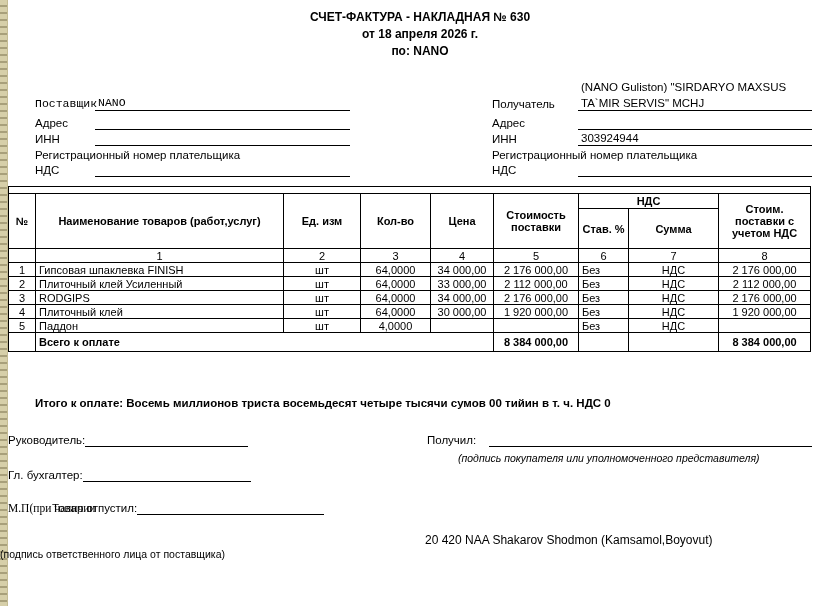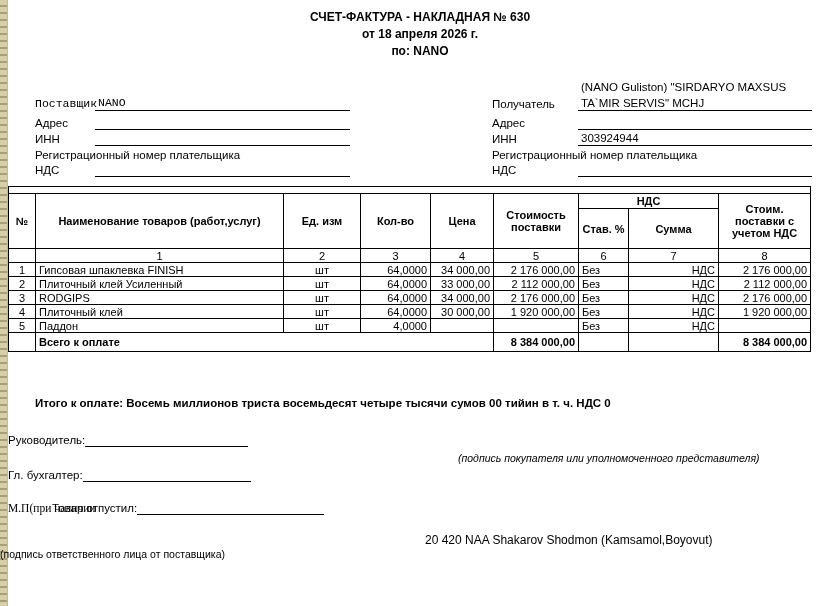--- a/index.html
+++ b/index.html
@@ -30,7 +30,7 @@
   .datarow td{height:13px;}
   .totrow td{height:18px;font-weight:bold;}
   .c{text-align:center;}
-  .r{text-align:right;}
+  .r{text-align:center;}
   .l{text-align:left;}
   .words-line{position:absolute;left:35px;top:397px;width:790px;font-weight:bold;font-size:11.5px;}
   .caption{position:absolute;font-size:10.5px;line-height:12px;}

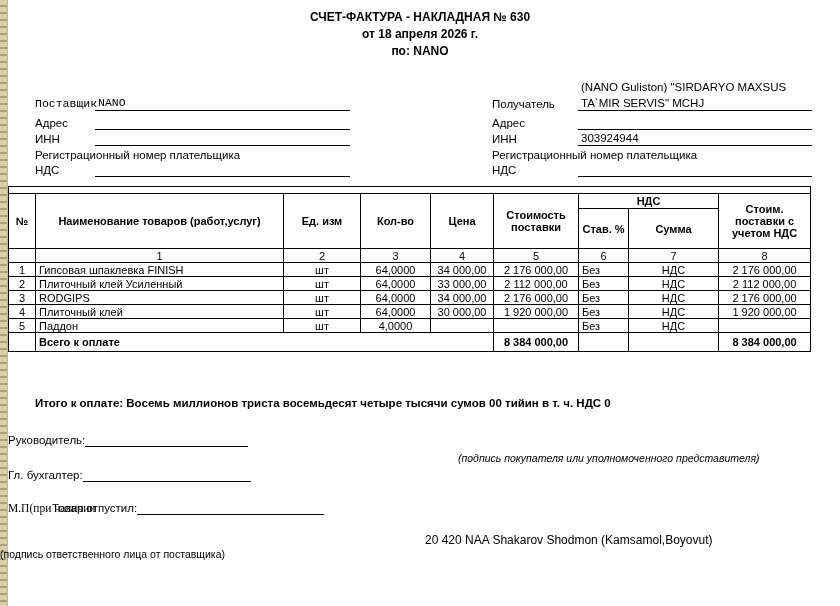--- a/index.html
+++ b/index.html
@@ -197,6 +197,10 @@
     <span class="flabel">Руководитель:</span>
     <span class="fline"></span>
   </div>
+  <div class="frow" style="left:427px;top:432px;width:385px;">
+    <span class="flabel" style="width:62px;">Получил:</span>
+    <span class="fline"></span>
+  </div>
   <div class="caption" style="left:458px;top:452px;font-style:italic;">(подпись покупателя или уполномоченного представителя)</div>
 
   <div class="frow" style="left:8px;top:467px;width:243px;">

